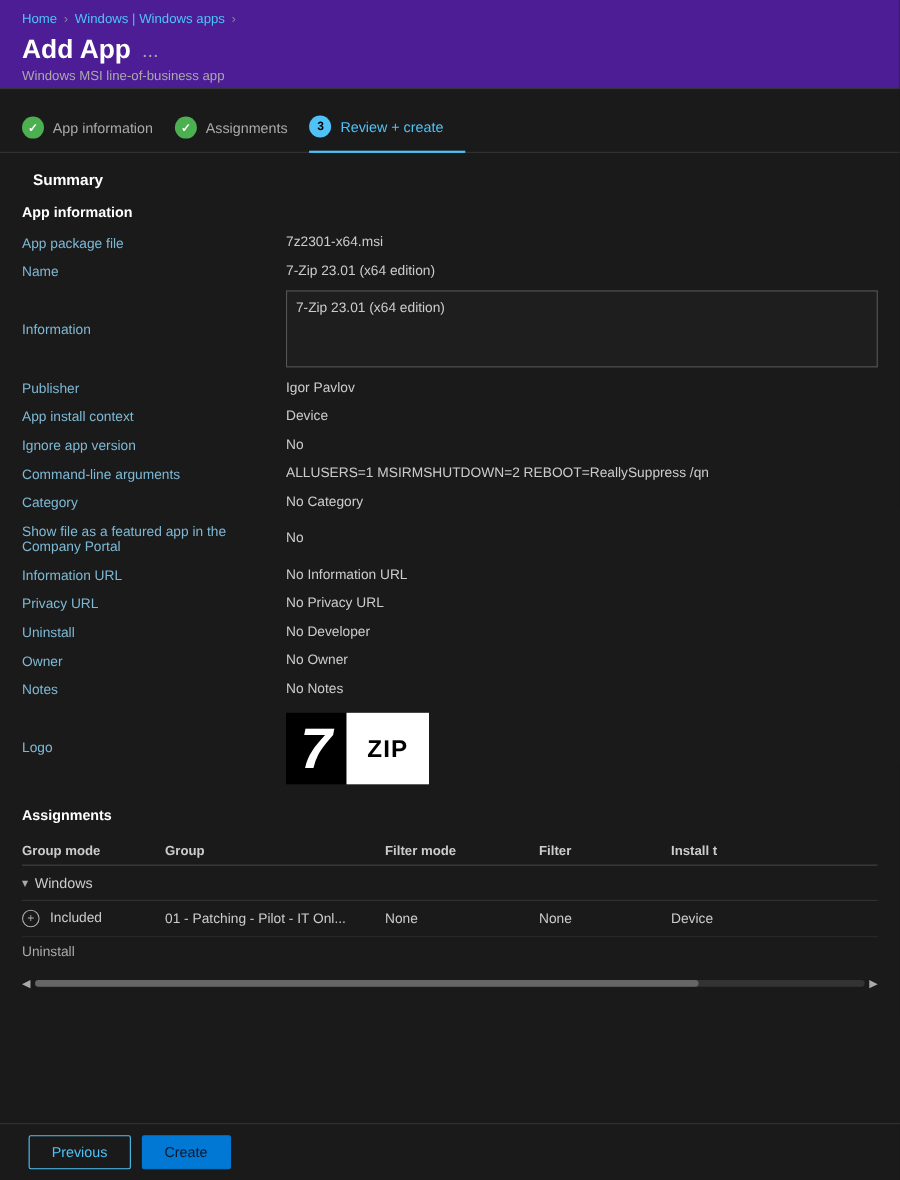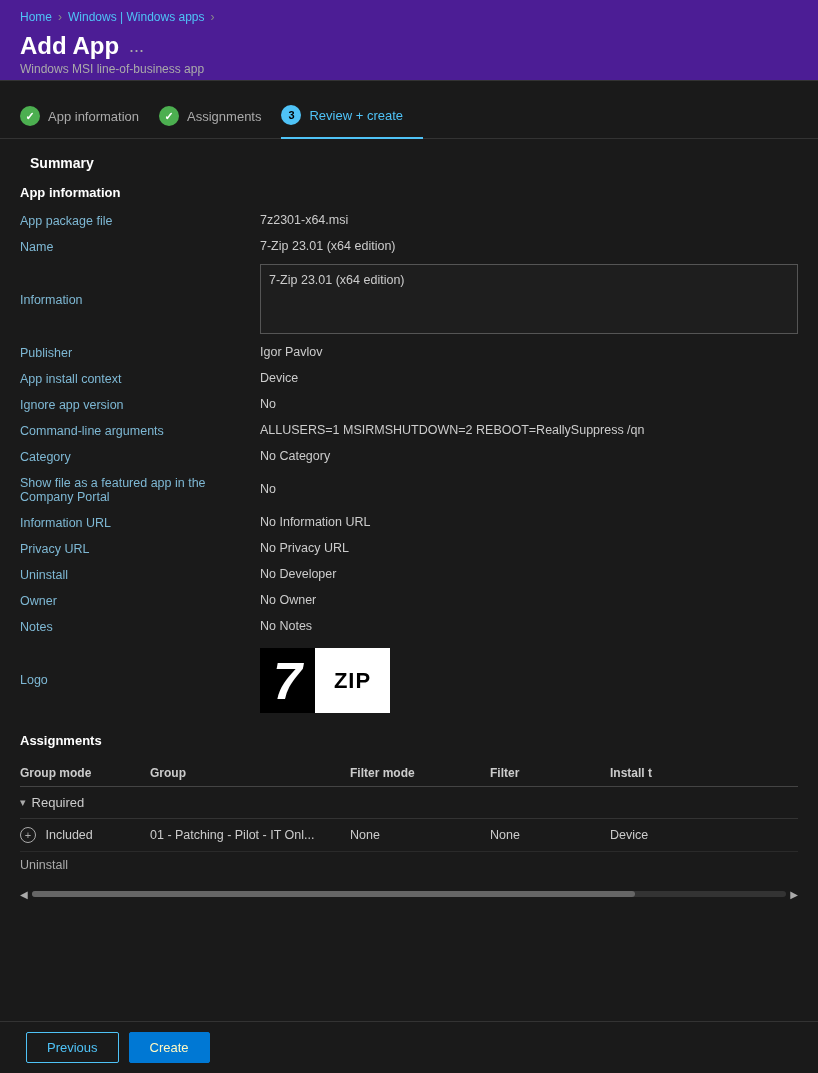--- a/index.html
+++ b/index.html
@@ -436,7 +436,7 @@
 
       <div class="required-row">
         <span class="chevron-icon">▾</span>
-        <span>Required</span>
+        <span>Windows</span>
       </div>
 
       <div class="data-row">

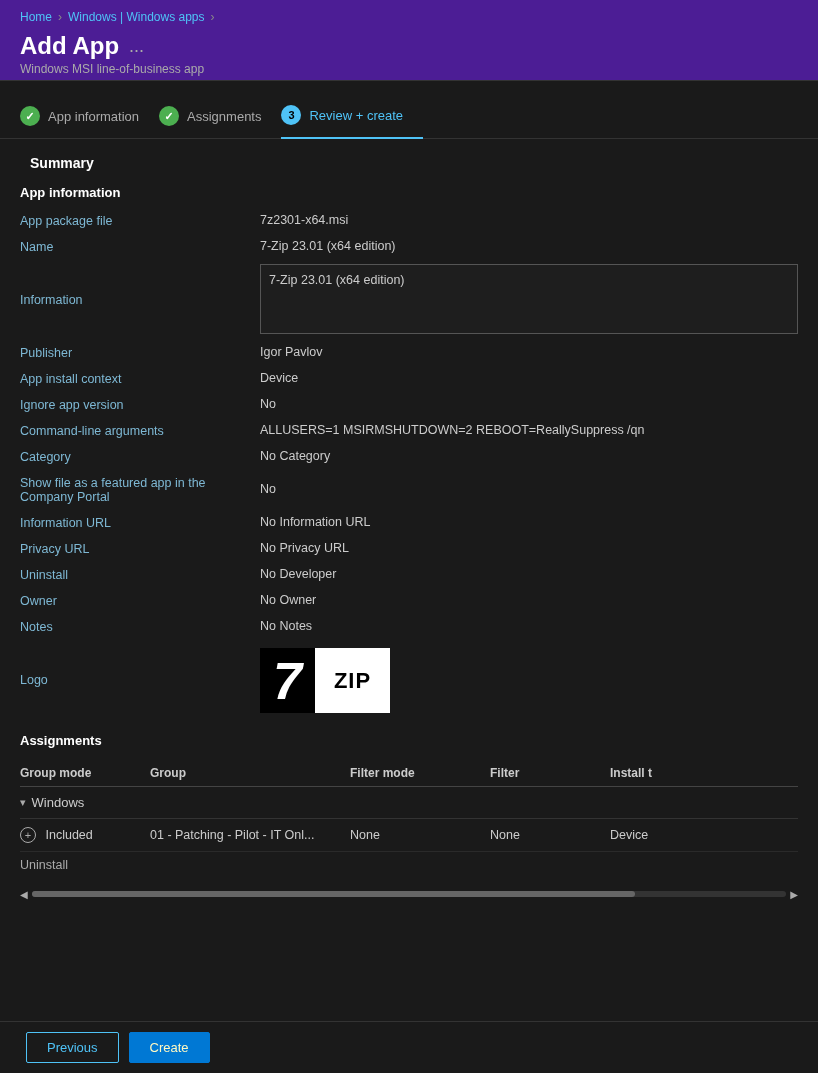--- a/index.html
+++ b/index.html
@@ -298,7 +298,7 @@
     .btn-create {
       background: #0078d4;
       border: 1px solid #0078d4;
-      color: #fef9c3;
+      color: #0f172a;
       padding: 7px 20px;
       font-size: 13px;
       cursor: pointer;

